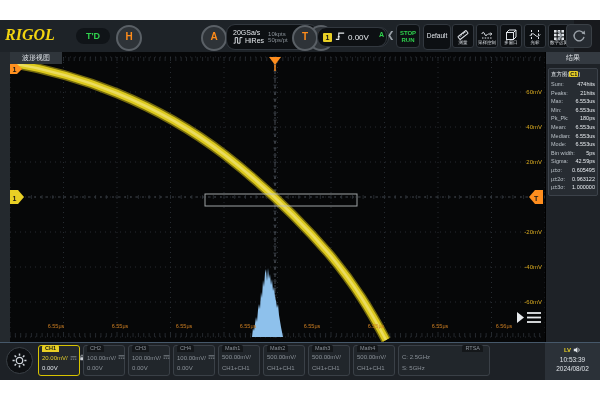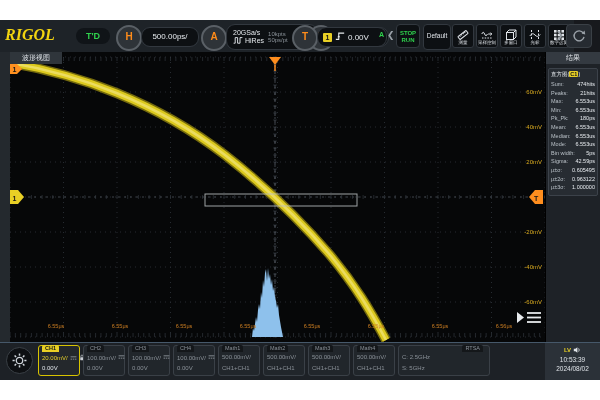--- a/index.html
+++ b/index.html
@@ -85,7 +85,6 @@
     <div class="td-badge">T'D</div>
 
     <div class="knob" style="left:116px"><span>H</span></div>
-    <div class="pill" style="left:141px;width:56px"><span>500.00ps/</span></div>
 
     <div class="knob" style="left:201px"><span>A</span></div>
     <div class="pill acq" style="left:226px;width:78px">

